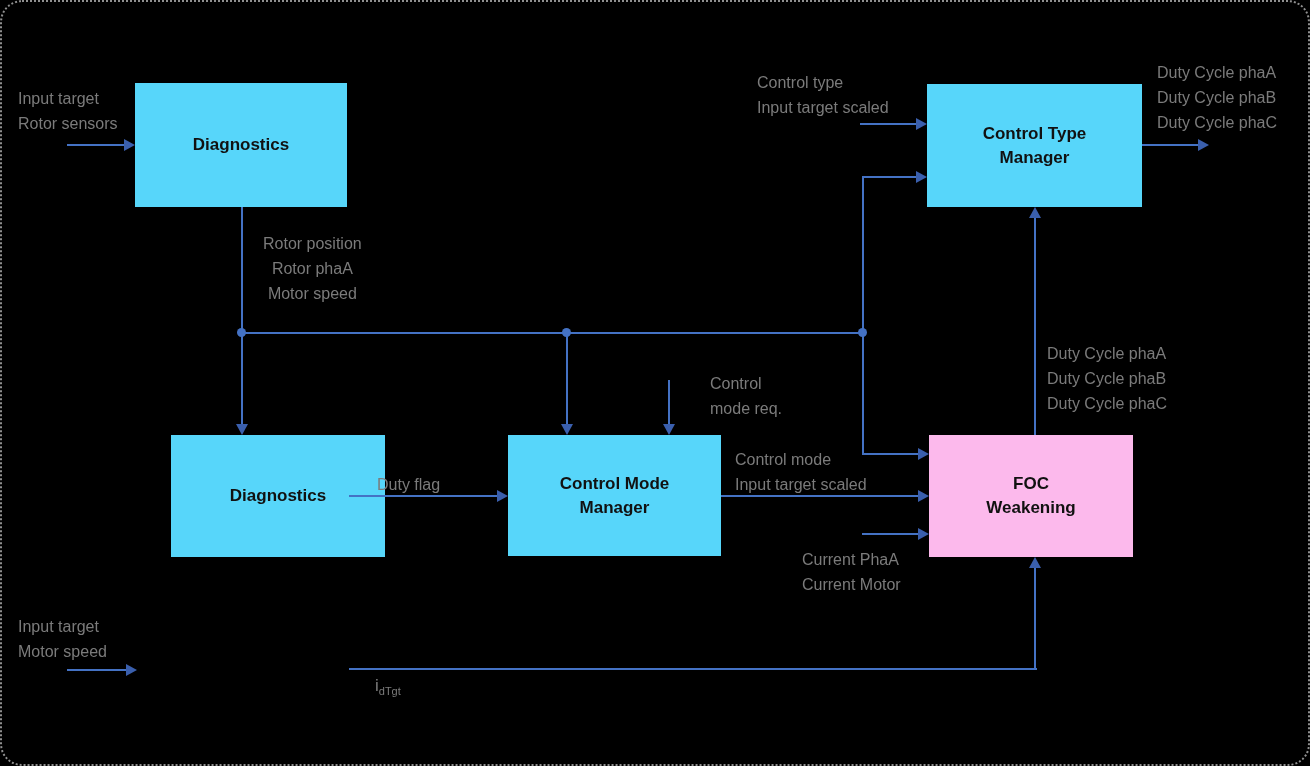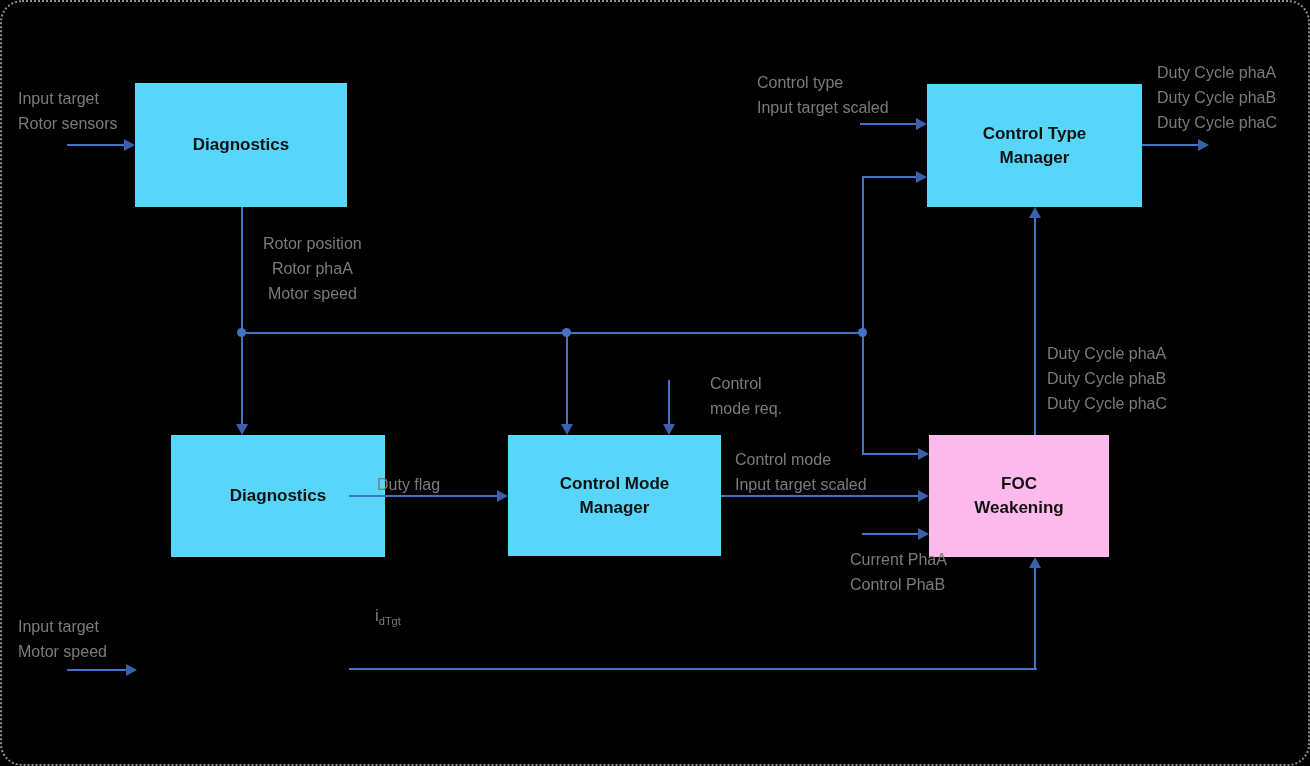--- a/index.html
+++ b/index.html
@@ -66,7 +66,7 @@
     <div>Manager</div>
   </div>
 
-  <div class="node pink" style="left:927px;top:433px;width:180px;height:122px;">
+  <div class="node pink" style="left:927px;top:433px;width:204px;height:122px;">
     <div>FOC</div>
     <div>Weakening</div>
   </div>

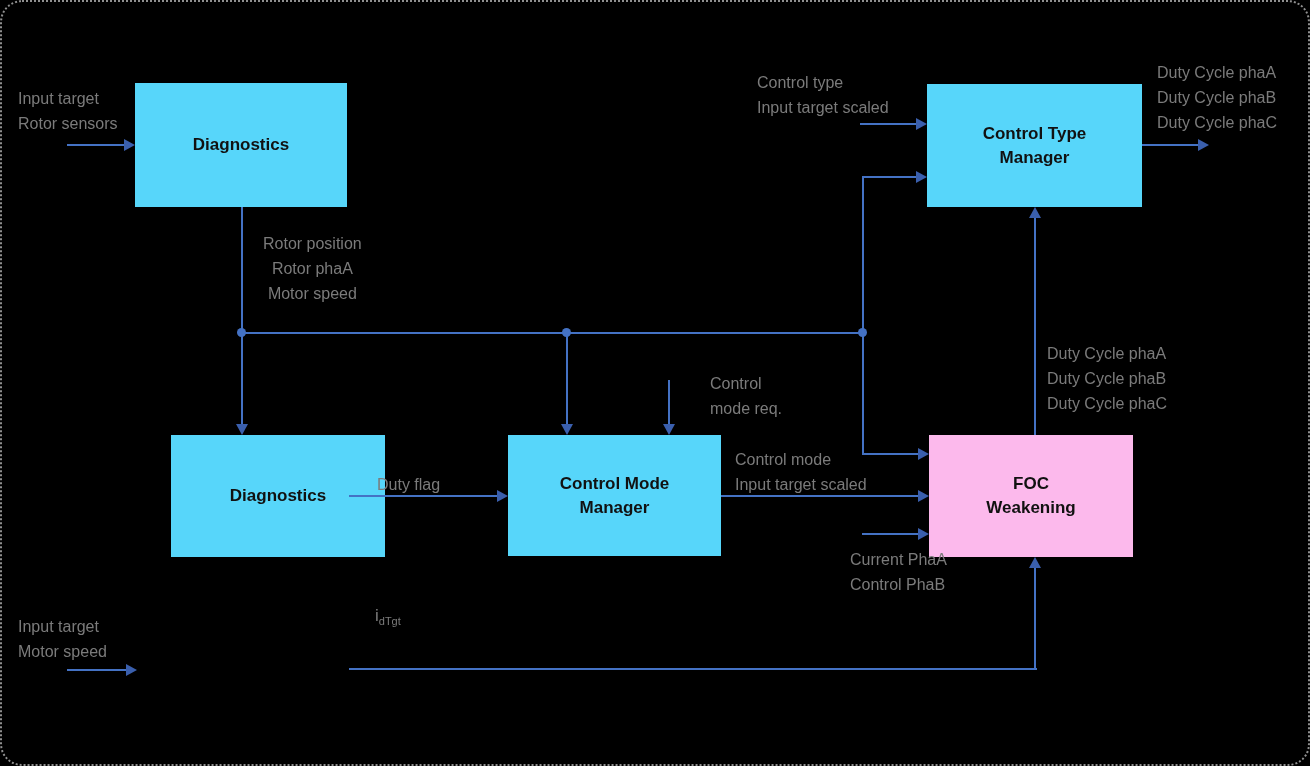--- a/index.html
+++ b/index.html
@@ -160,7 +160,7 @@
     <div>Duty Cycle phaC</div>
   </div>
 
-  <div class="lbl" style="left:800px;top:545px;margin-left:48px;">
+  <div class="lbl" style="left:800px;top:545px;">
     <div>Current PhaA</div>
     <div>Control PhaB</div>
   </div>

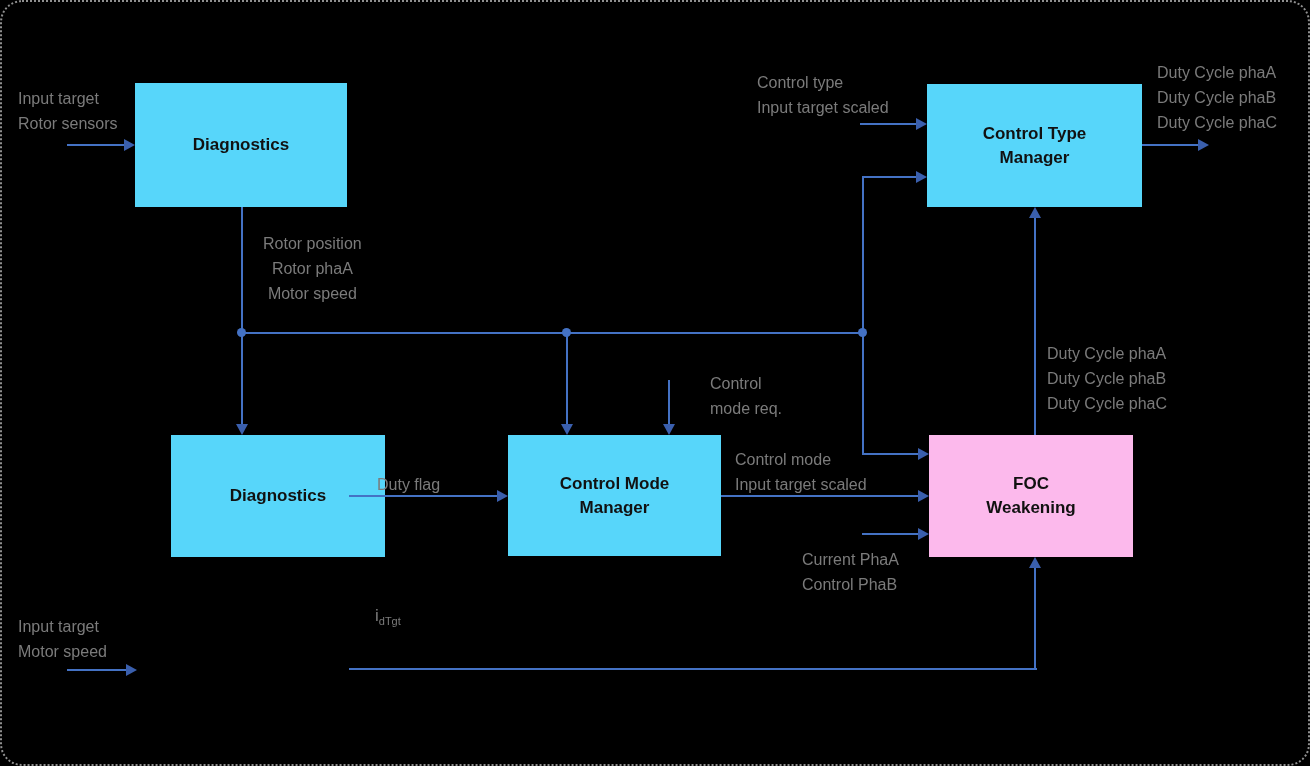--- a/index.html
+++ b/index.html
@@ -162,7 +162,7 @@
 
   <div class="lbl" style="left:800px;top:545px;">
     <div>Current PhaA</div>
-    <div>Control PhaB</div>
+    <div>Current Motor</div>
   </div>
 
   <div class="lbl" style="left:16px;top:612px;">

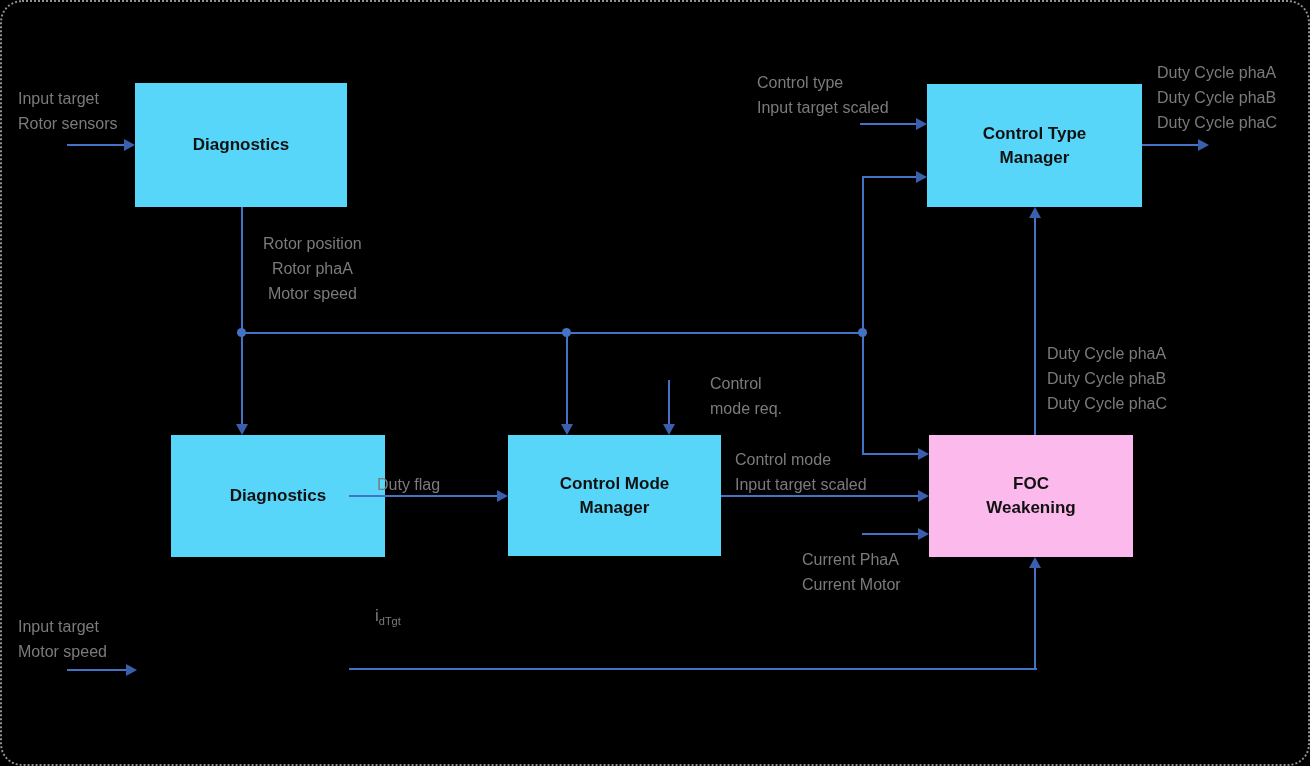--- a/index.html
+++ b/index.html
@@ -170,7 +170,7 @@
     <div>Motor speed</div>
   </div>
 
-  <div class="lbl" style="left:373px;top:601px;font-size:17px;"><span>i</span><sub class="sig">dTgt</sub></div>
+  <div class="lbl" style="left:373px;top:671px;font-size:17px;"><span>i</span><sub class="sig">dTgt</sub></div>
 
 </div>
 

